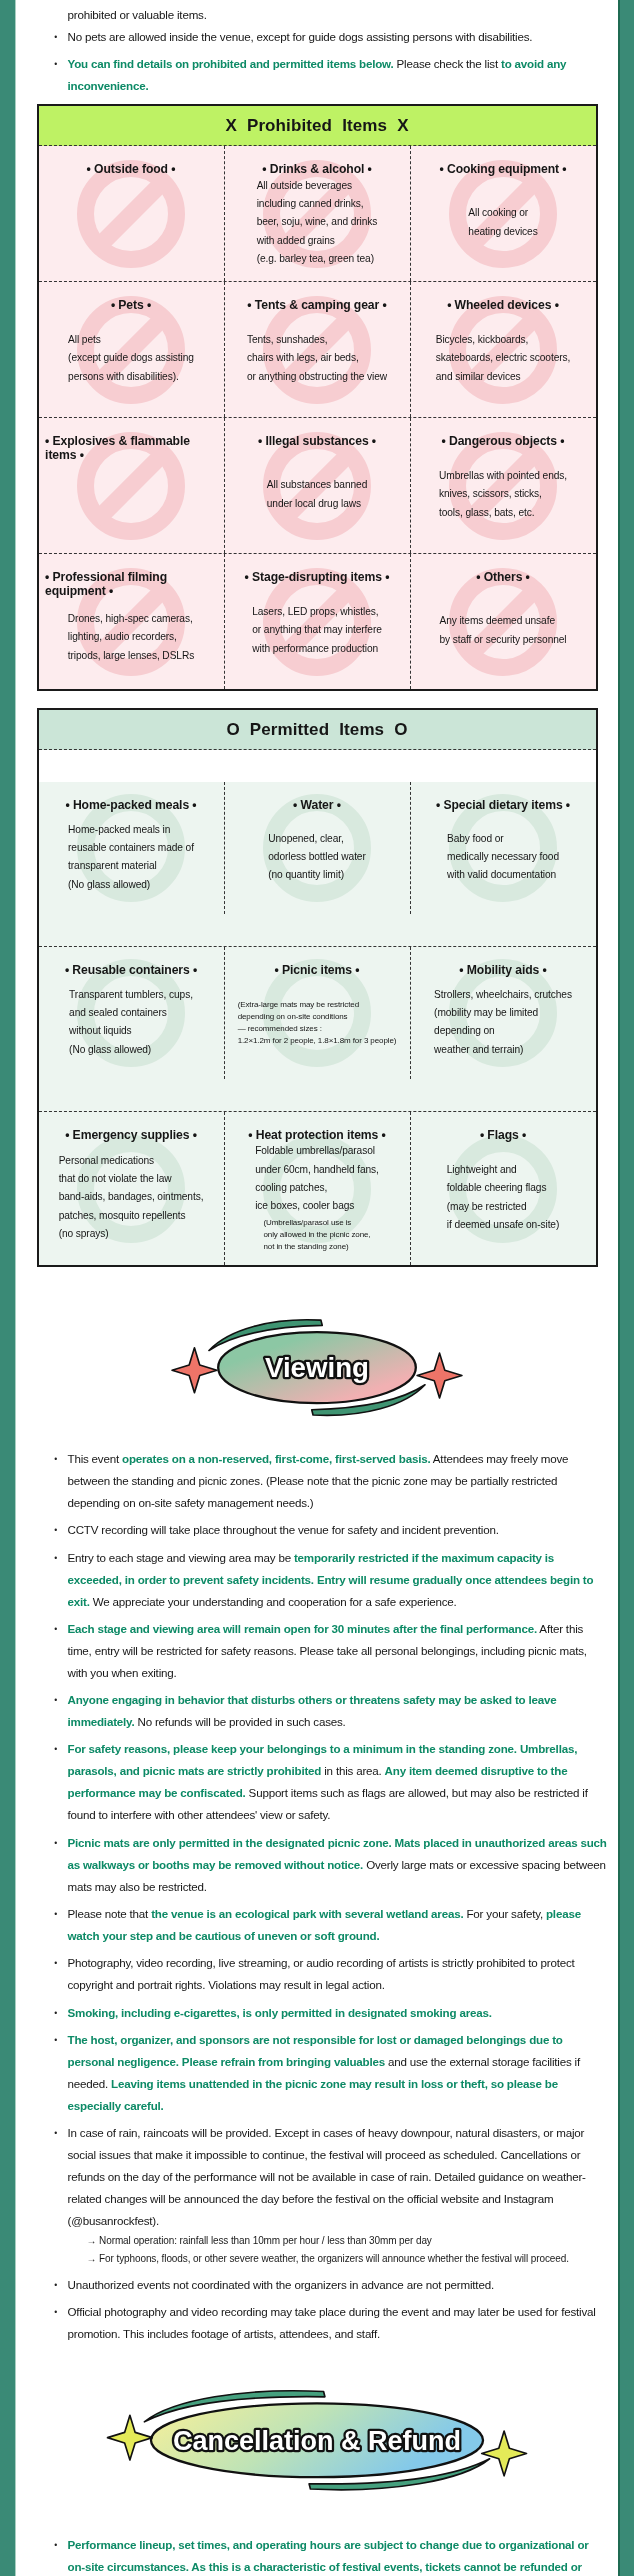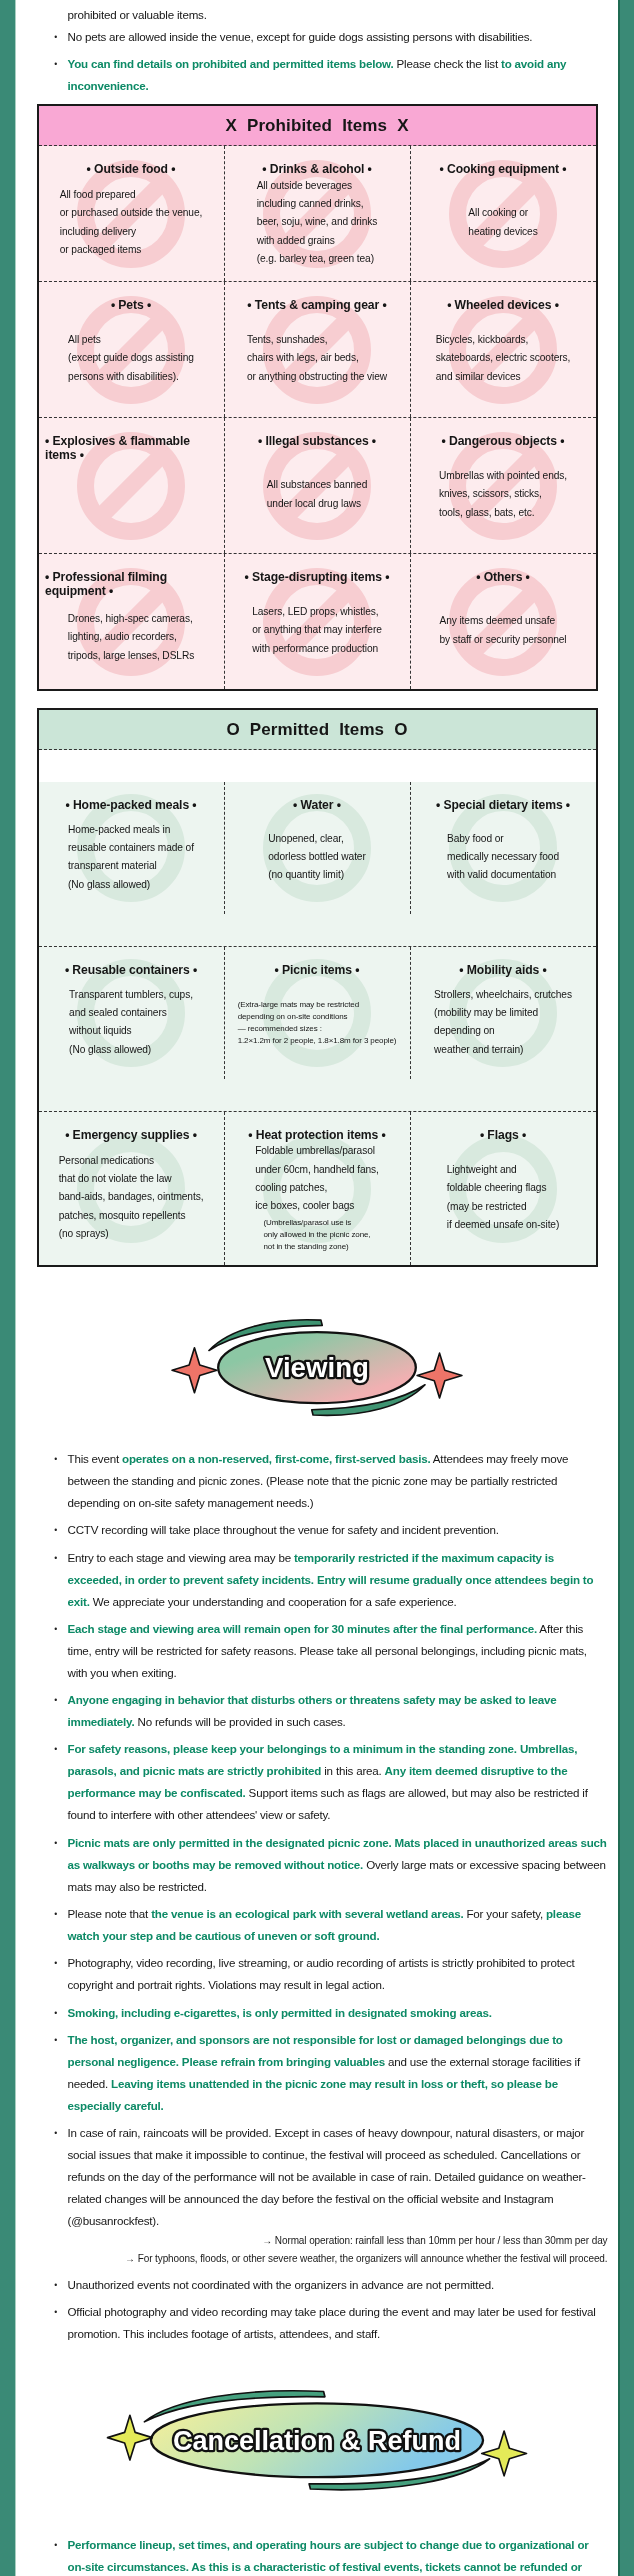--- a/index.html
+++ b/index.html
@@ -25,7 +25,7 @@
   .itable{width:561px;margin:0 auto;border:2px solid #1a1a1a;box-sizing:border-box;}
   .itable .thead{text-align:center;font-weight:700;font-size:17px;letter-spacing:0.1px;word-spacing:5.3px;
                  padding:10px 0 9.2px;border-bottom:1.3px dashed #333;}
-  .prohibited .thead{background:#f9a8d4;}
+  .prohibited .thead{background:#bef264;}
   .permitted .thead{background:#cbe5d7;}
   .prohibited .tbody{background:#fdecee;}
   .permitted .tbody{background:#edf5f0;}

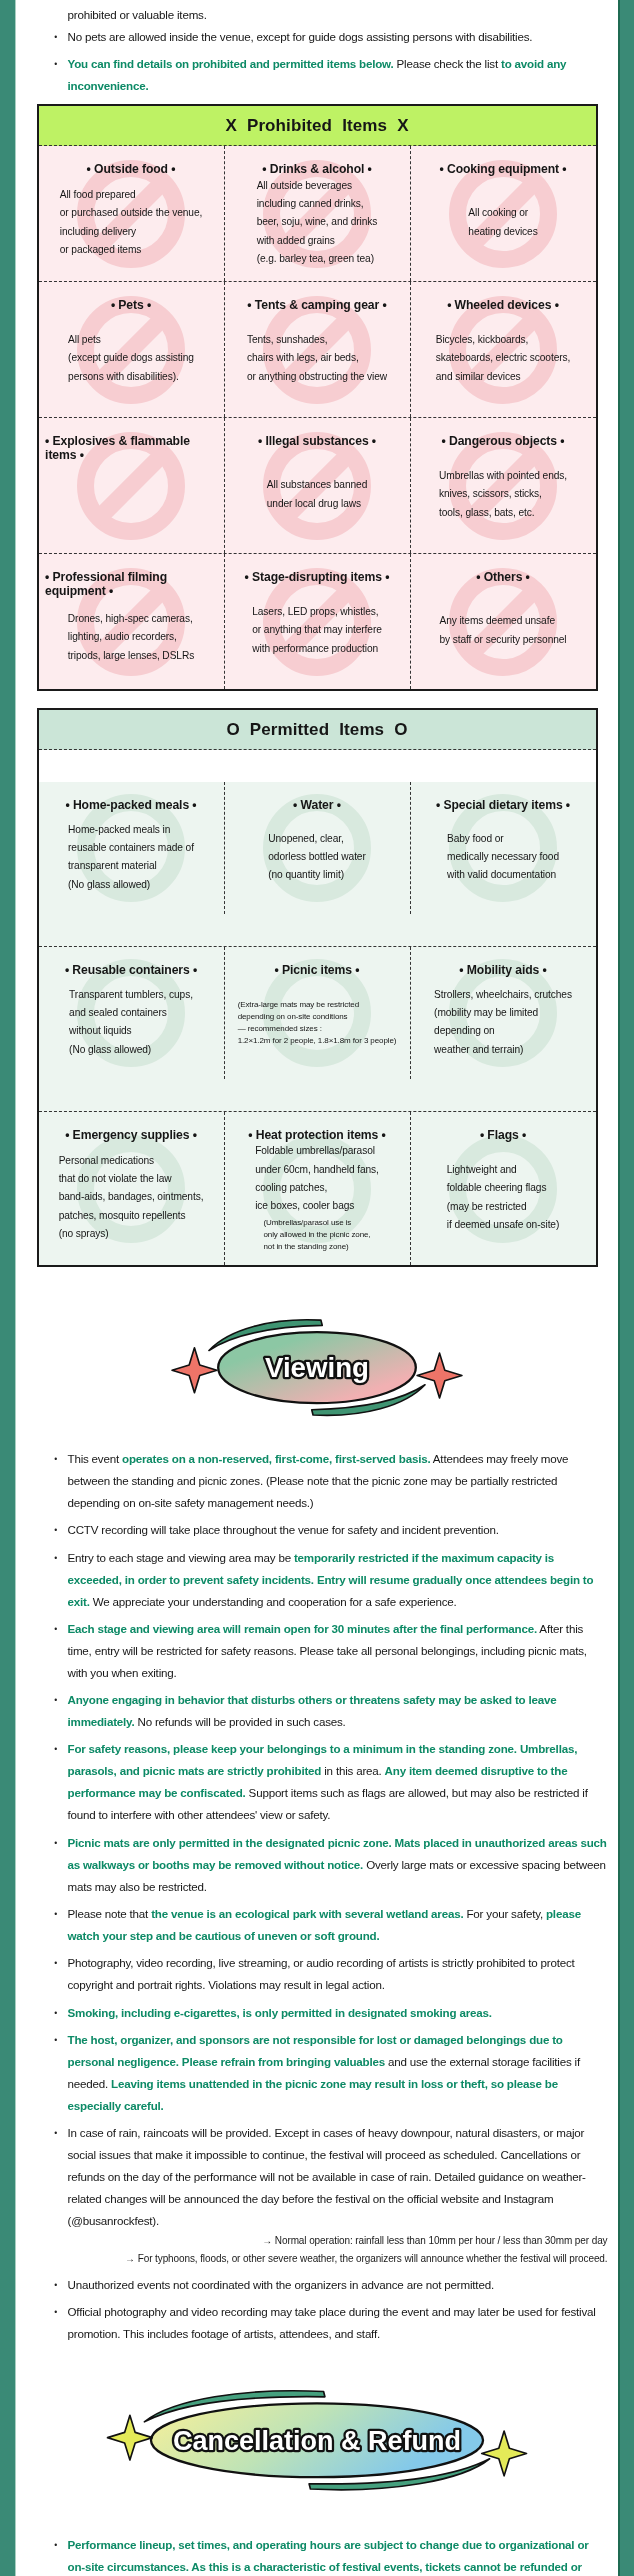--- a/index.html
+++ b/index.html
@@ -91,12 +91,6 @@
                 <div class="wm-slash"></div>
               </div>
               <div class="cell-title">• Outside food •</div>
-              <div class="cell-mid">
-                <div class="cell-body">All food prepared
-or purchased outside the venue,
-including delivery
-or packaged items</div>
-              </div>
             </div>
             <div class="tcell">
               <div class="wm">

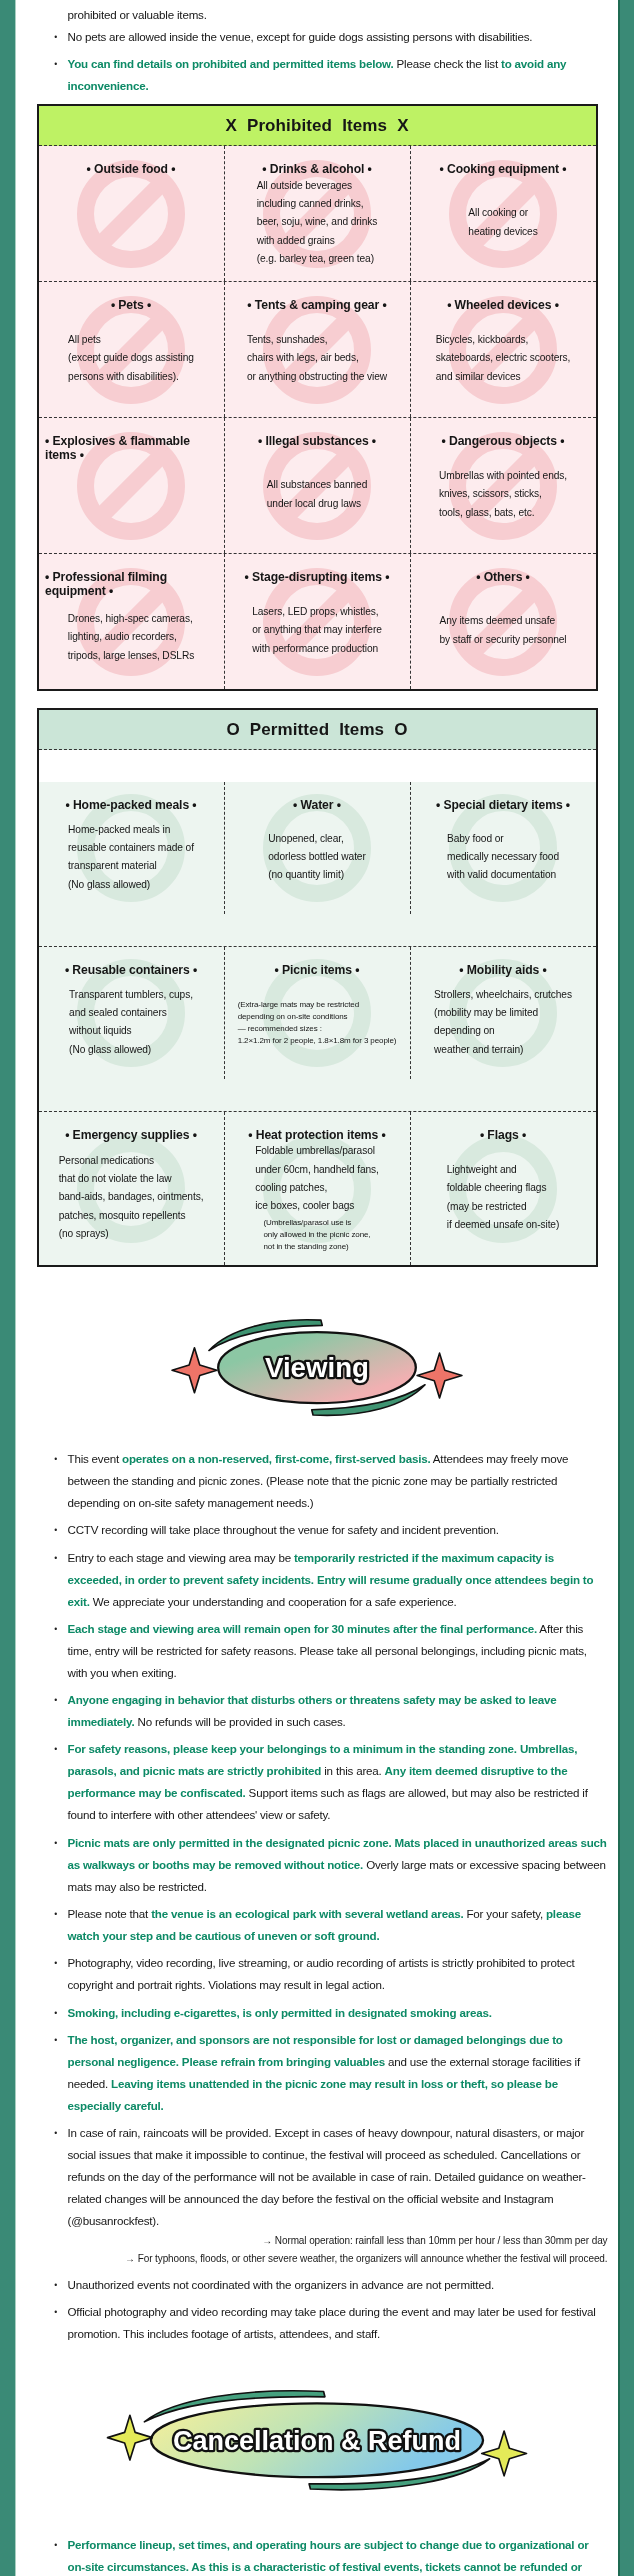--- a/index.html
+++ b/index.html
@@ -19,7 +19,7 @@
   .bullet-text{font-size:11.6px;line-height:22px;letter-spacing:-0.2px;max-width:560px;}
   .seg{color:#161616;}
   .seg.g{color:#0d8a66;font-weight:700;}
-  .sub-note{font-size:10px;line-height:18px;letter-spacing:-0.1px;color:#1a1a1a;margin-left:12px;text-align:right;}
+  .sub-note{font-size:10px;line-height:18px;letter-spacing:-0.1px;color:#1a1a1a;margin-left:19px;}
 
   
   .itable{width:561px;margin:0 auto;border:2px solid #1a1a1a;box-sizing:border-box;}

